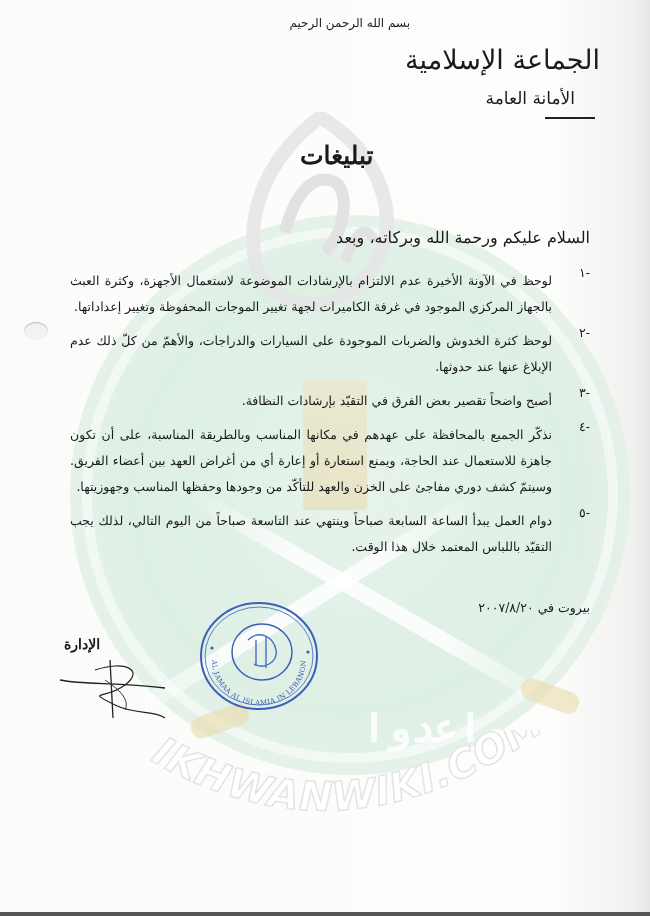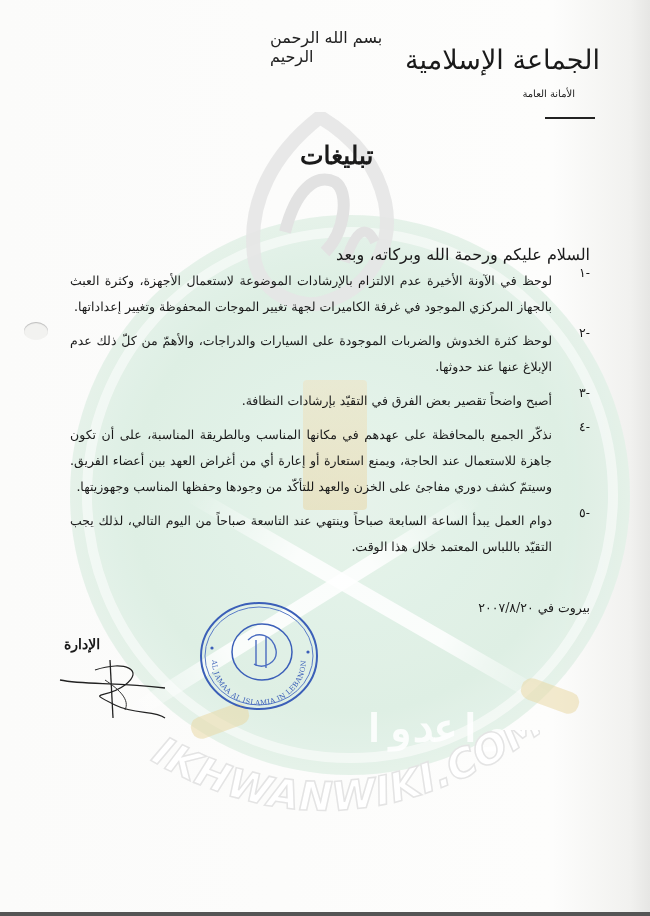--- a/index.html
+++ b/index.html
@@ -61,8 +61,8 @@
 
     
     .basmala {
-      position: absolute; left: 270px; top: 28px; width: 140px;
-      font-size: 16px; text-align: left; color: #222;
+      position: absolute; left: 270px; top: 16px; width: 140px;
+      font-size: 12px; text-align: right; color: #222;
       font-family: "DejaVu Sans", sans-serif;
     }
     .org-name {

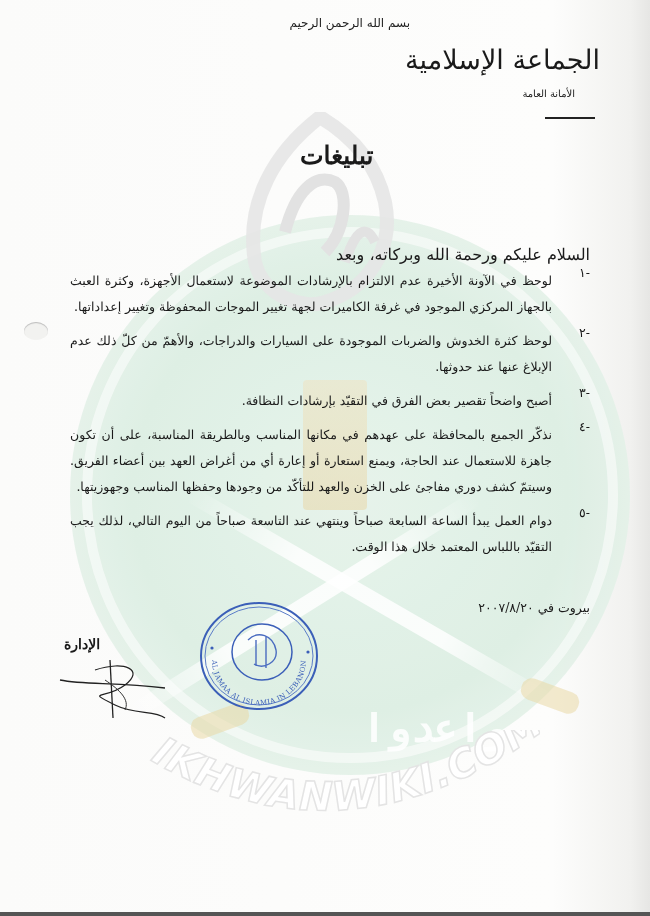--- a/index.html
+++ b/index.html
@@ -72,7 +72,7 @@
     }
     .org-sub {
       position: absolute; right: 75px; top: 88px;
-      font-size: 10px; color: #1a1a1a;
+      font-size: 17px; color: #1a1a1a;
     }
     .org-rule {
       position: absolute; left: 545px; top: 117px; width: 50px; height: 2px; background: #222;

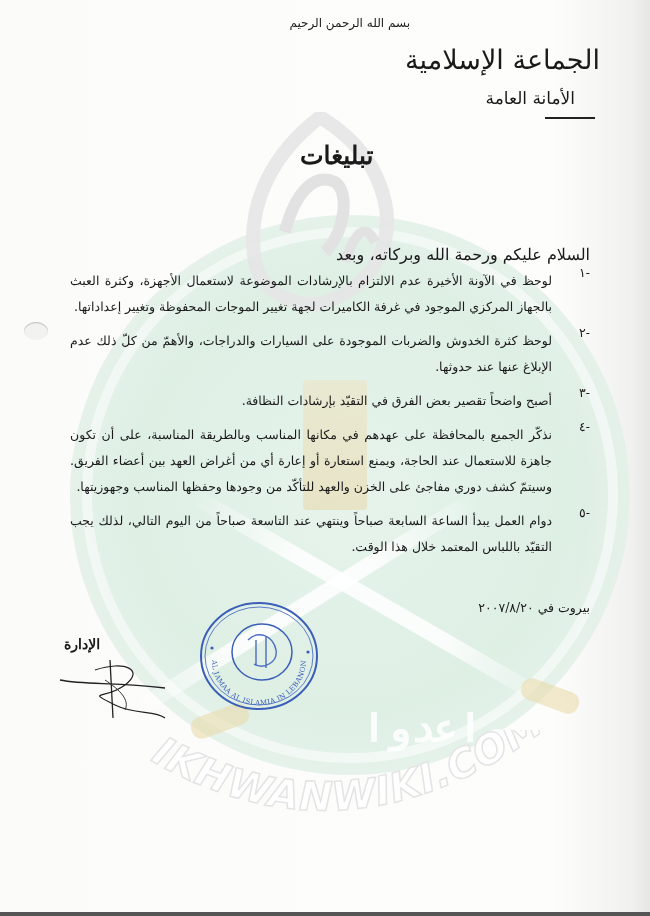--- a/index.html
+++ b/index.html
@@ -86,7 +86,7 @@
       font-size: 16px;
     }
     .greeting {
-      position: absolute; right: 60px; top: 245px;
+      position: absolute; right: 60px; top: 228px;
       font-size: 16px;
       margin-left: 7px;
     }

